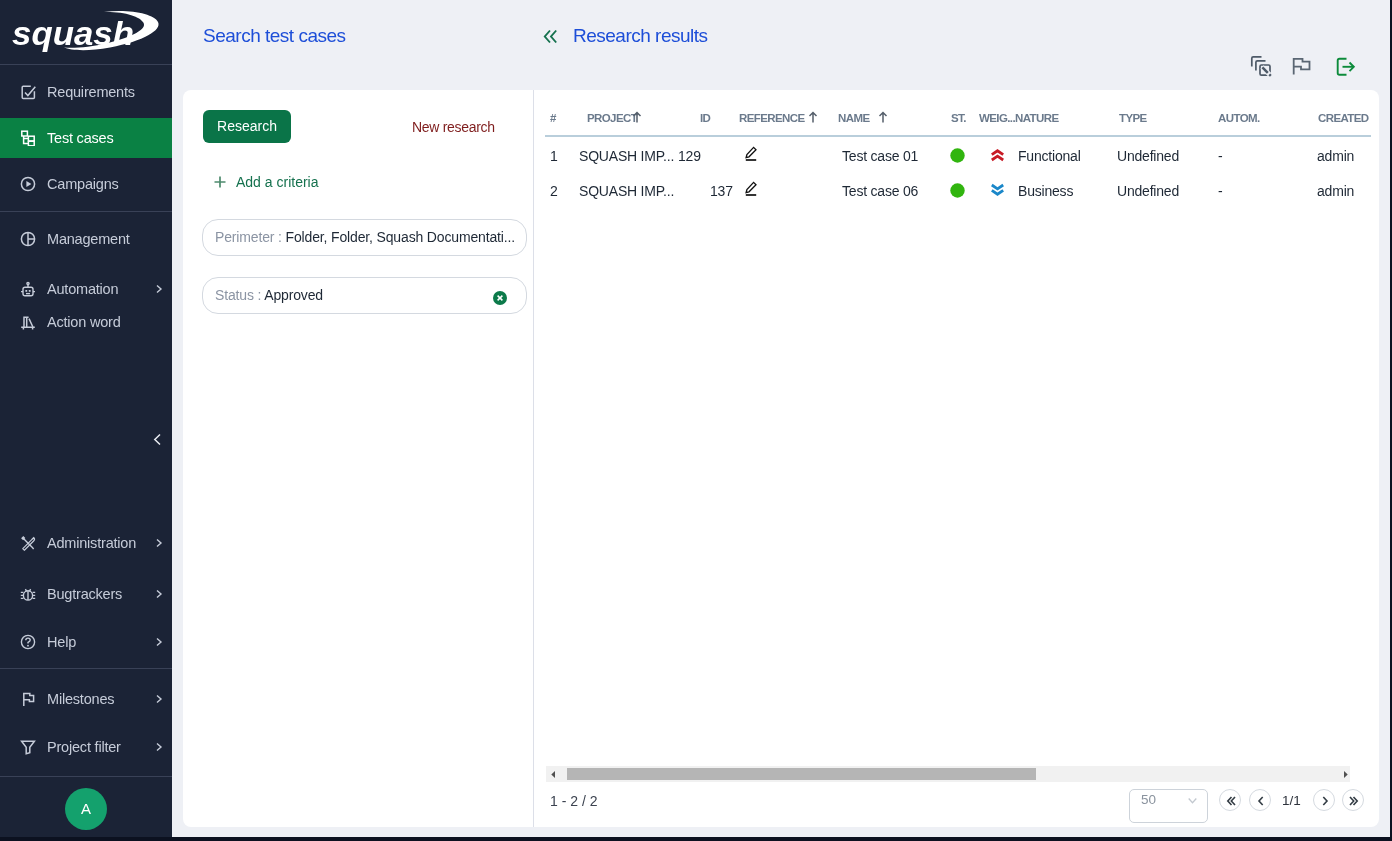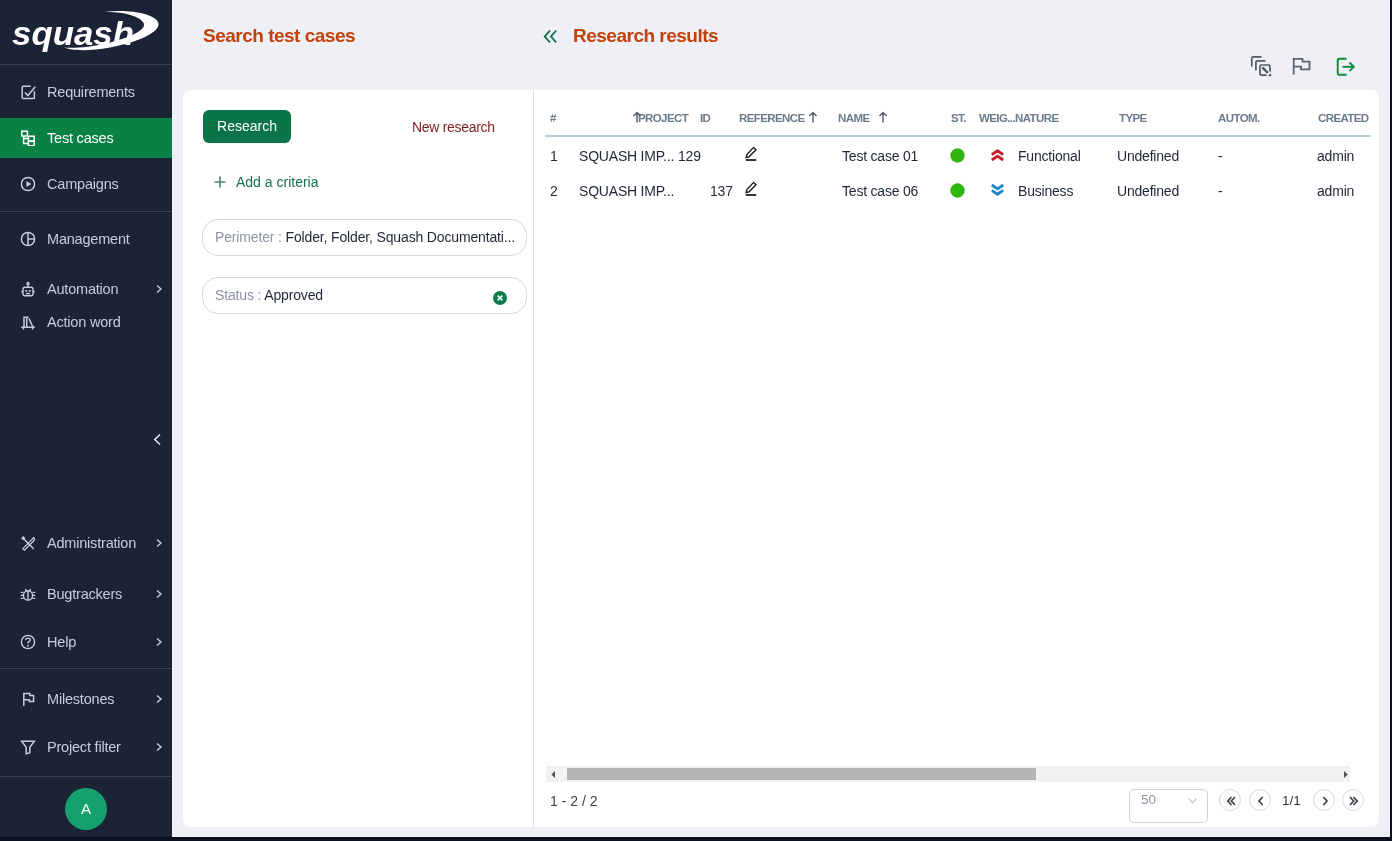--- a/index.html
+++ b/index.html
@@ -18,7 +18,7 @@
 #avatar { position:absolute; left:65px; top:788px; width:42px; height:42px; border-radius:50%; background:#14a16d; color:#fff; font-size:15px; text-align:center; line-height:42px; }
 
 
-.tb { position:absolute; top:25px; color:#c2410c; font-size:19px; font-weight:bold; letter-spacing:-0.5px; white-space:nowrap; }
+.tb { position:absolute; top:25px; color:#1d4ed8; font-size:19px; font-weight:normal; letter-spacing:-0.5px; white-space:nowrap; }
 
 
 #panel { position:absolute; left:183px; top:90px; width:1196px; height:737px; background:#ffffff; border-radius:8px; }

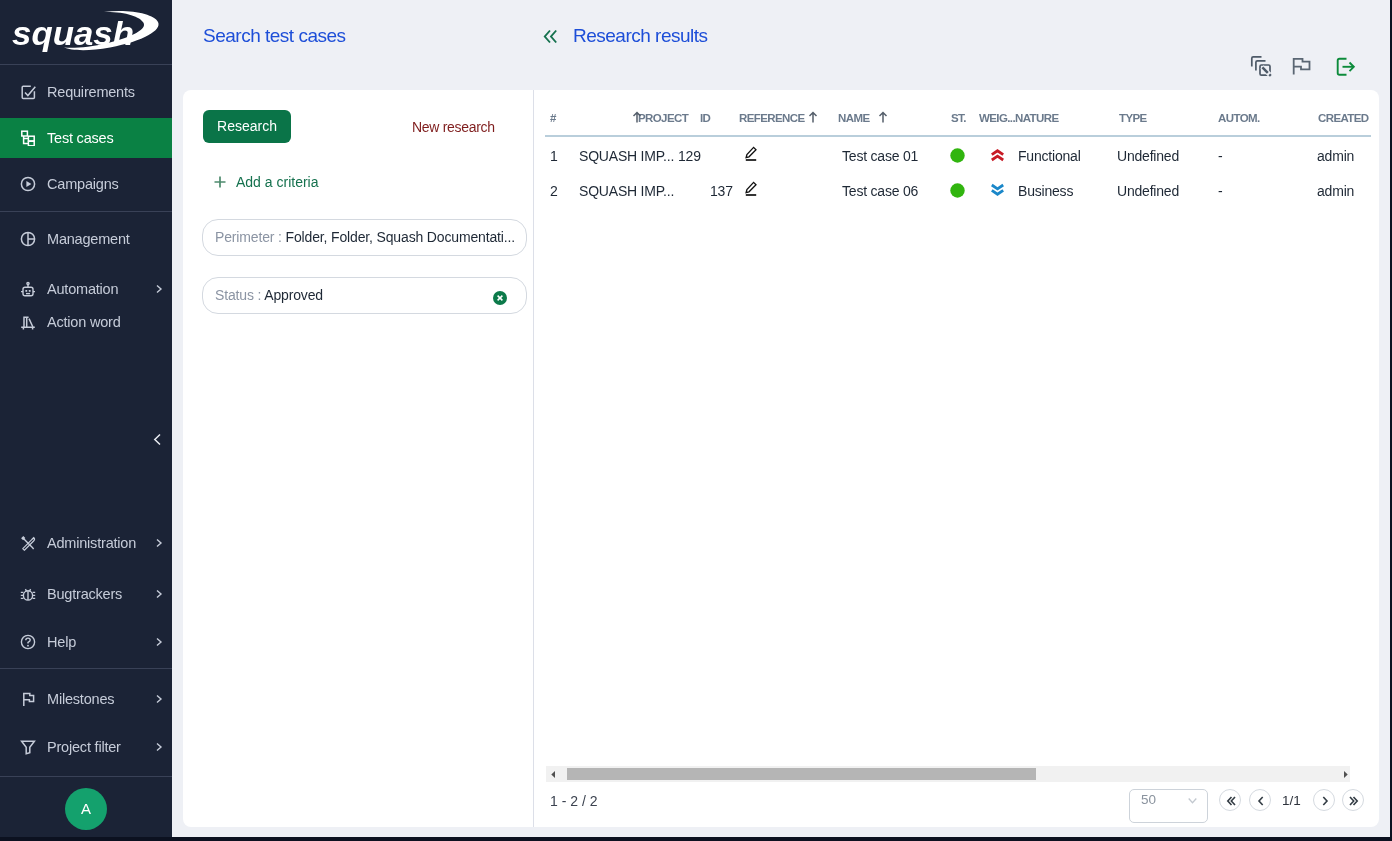--- a/index.html
+++ b/index.html
@@ -230,7 +230,7 @@
   </svg>
 
 <div class="th" style="left:550px;">#</div>
-<div class="th" style="left:606px;padding-left:32px;">PROJECT</div>
+<div class="th" style="left:555px;padding-left:32px;">PROJECT</div>
 <svg class="sorta" style="left:632px;" viewBox="0 0 10 13">
     <path d="M5 1.5 V11.5 M1.5 5 L5 1.5 L8.5 5" fill="none" stroke="#555f6b" stroke-width="1.5"></path>
   </svg>

